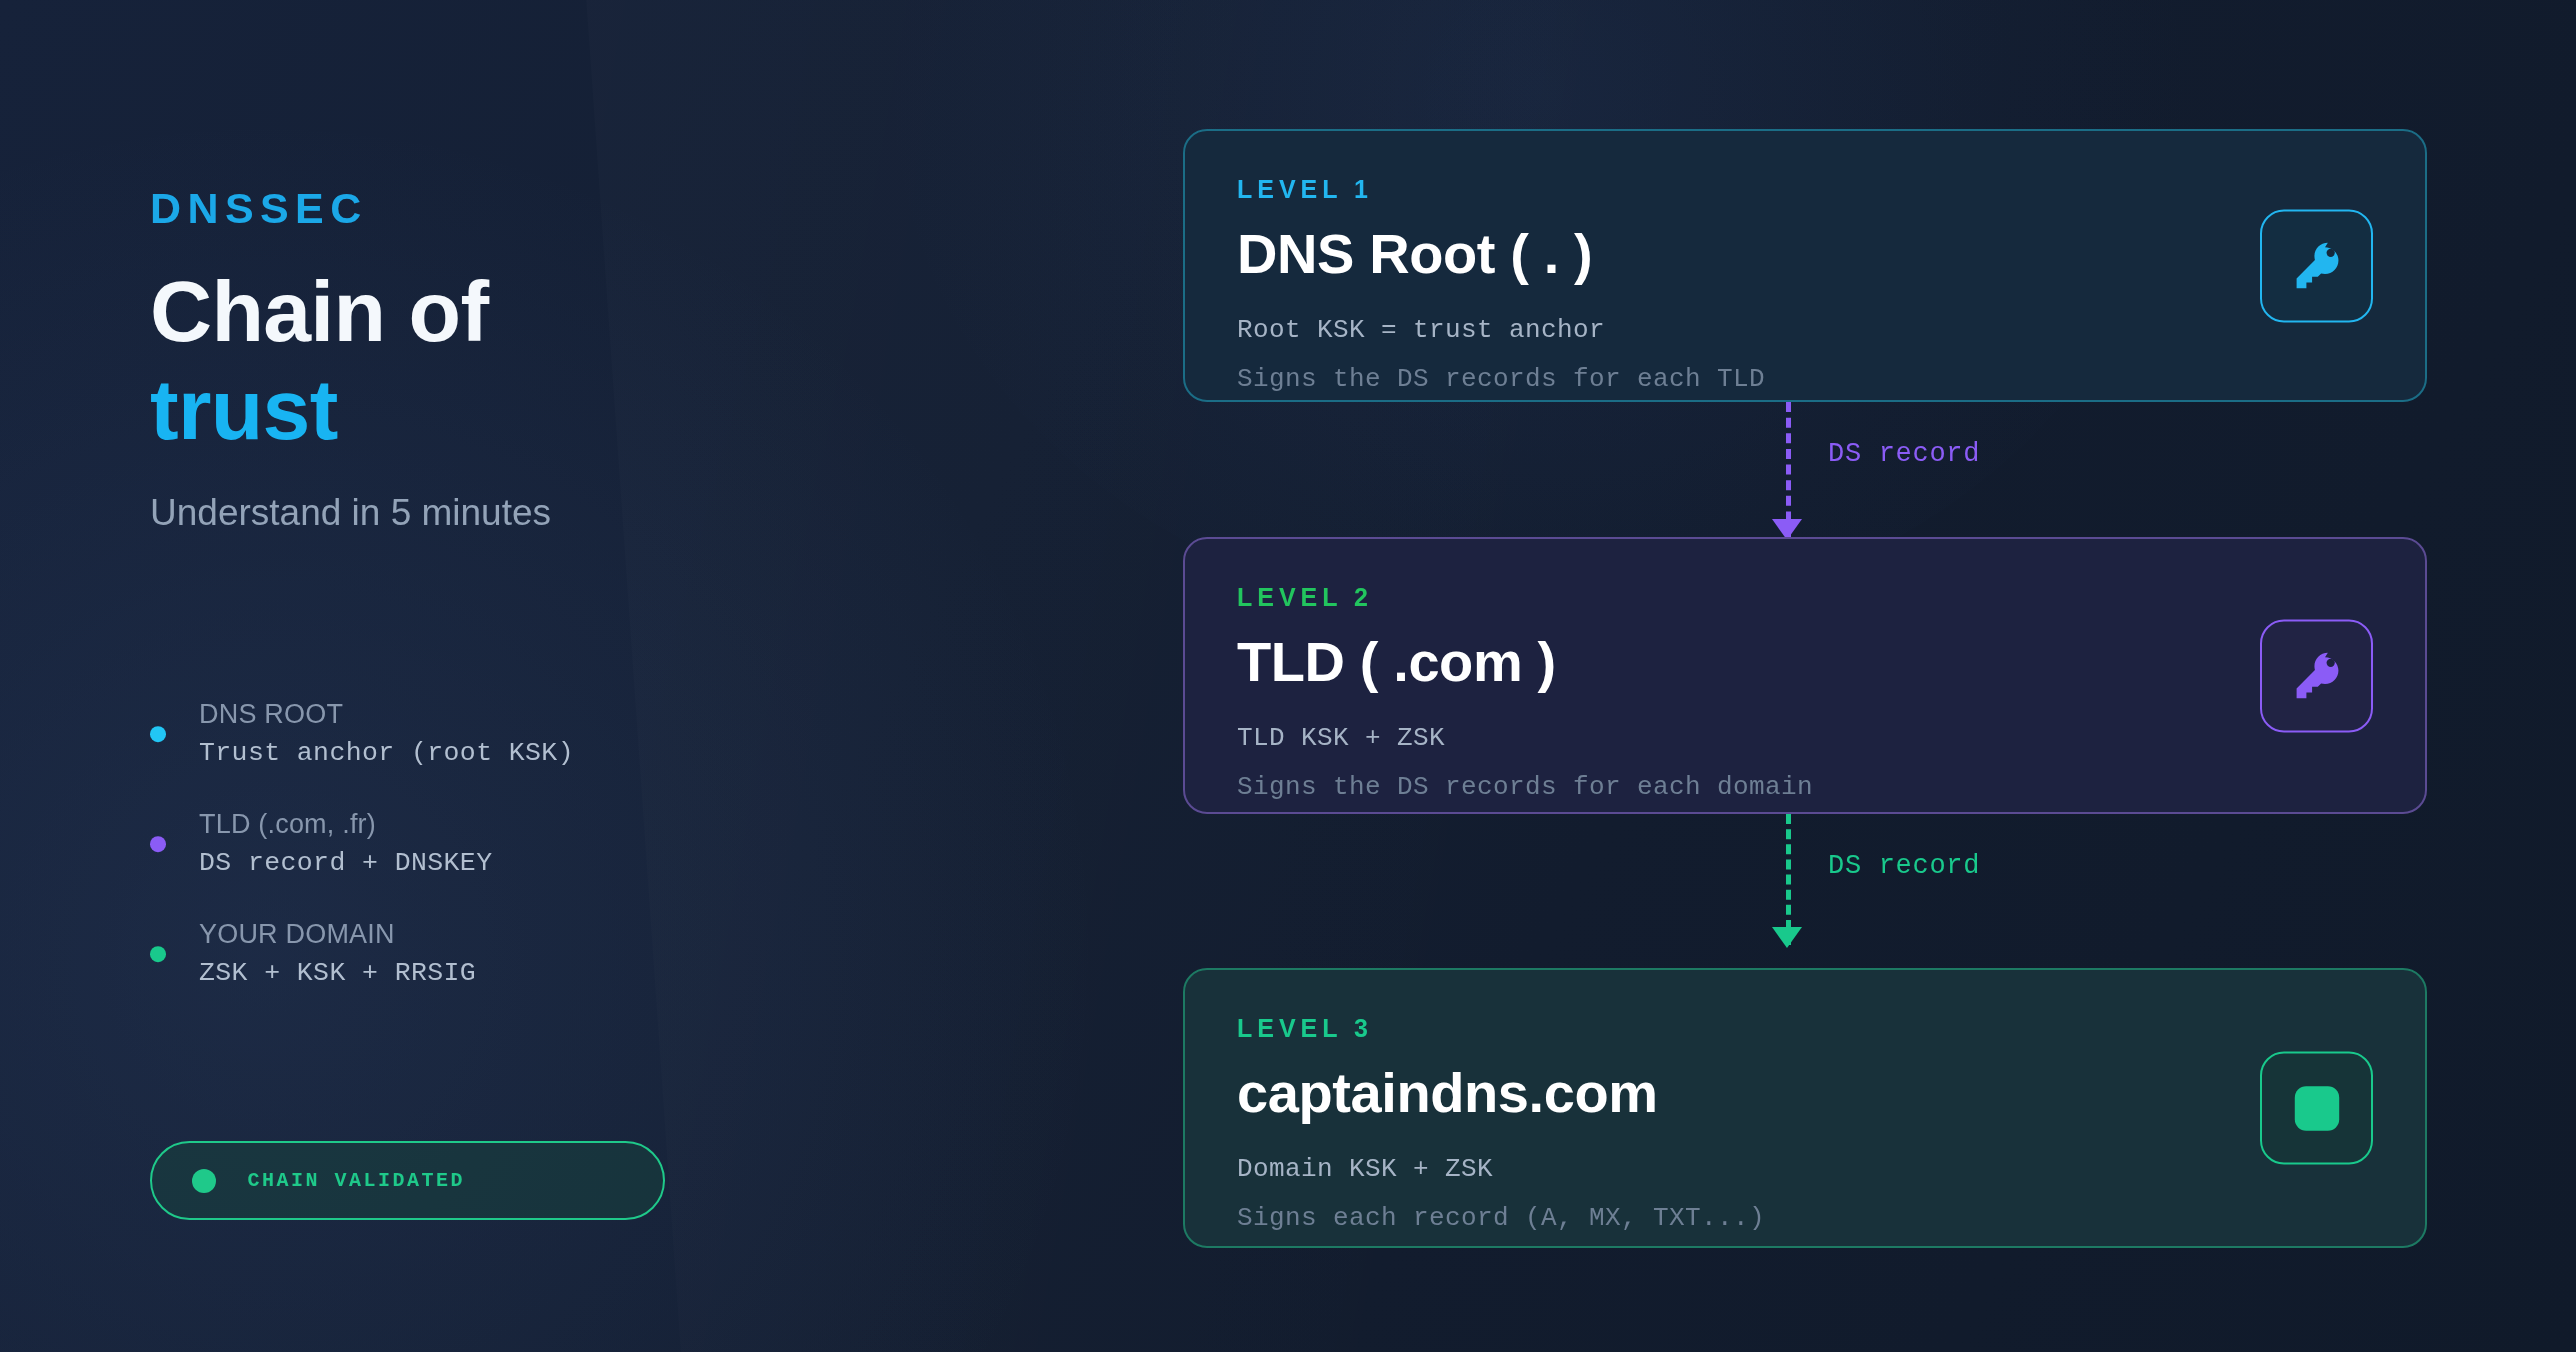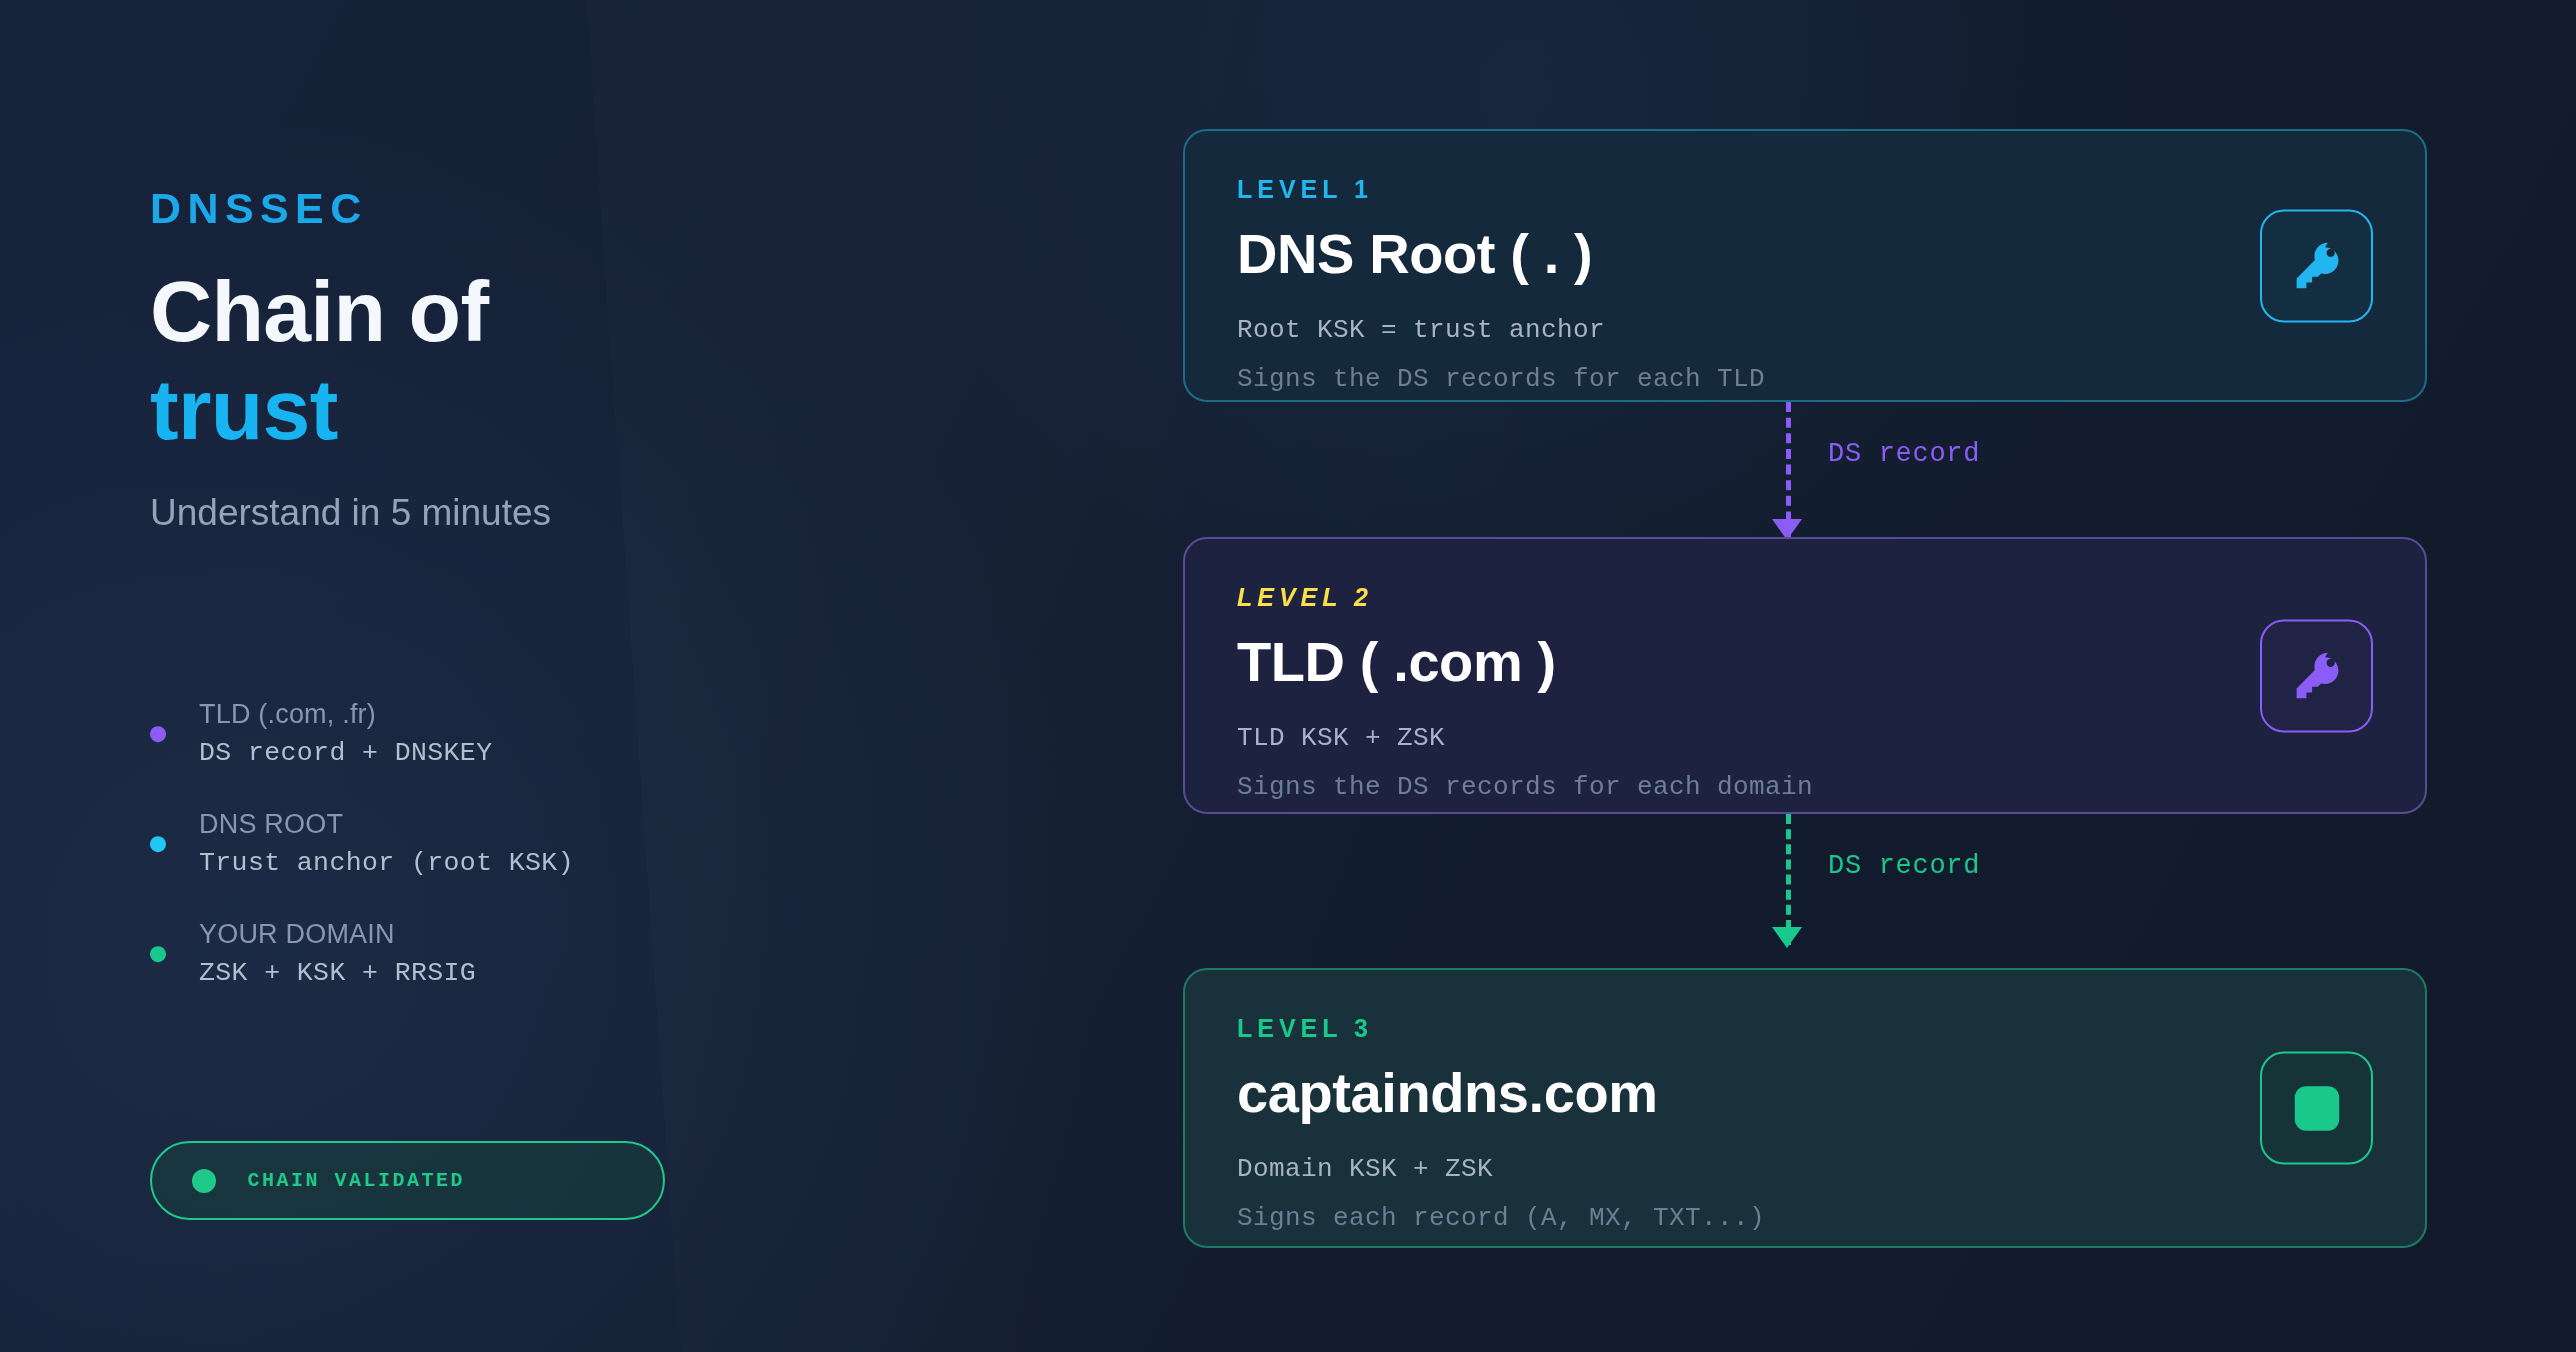--- a/index.html
+++ b/index.html
@@ -199,7 +199,7 @@
 
   .card-1 .lvl { color: #22b6f0; }
   .card-2 { }
-  .card-2 .lvl { color: #fde047; font-style: italic; }
+  .card-2 .lvl { color: #22c55e; }
   .card-3 .lvl { color: #19c98c; }
 
   

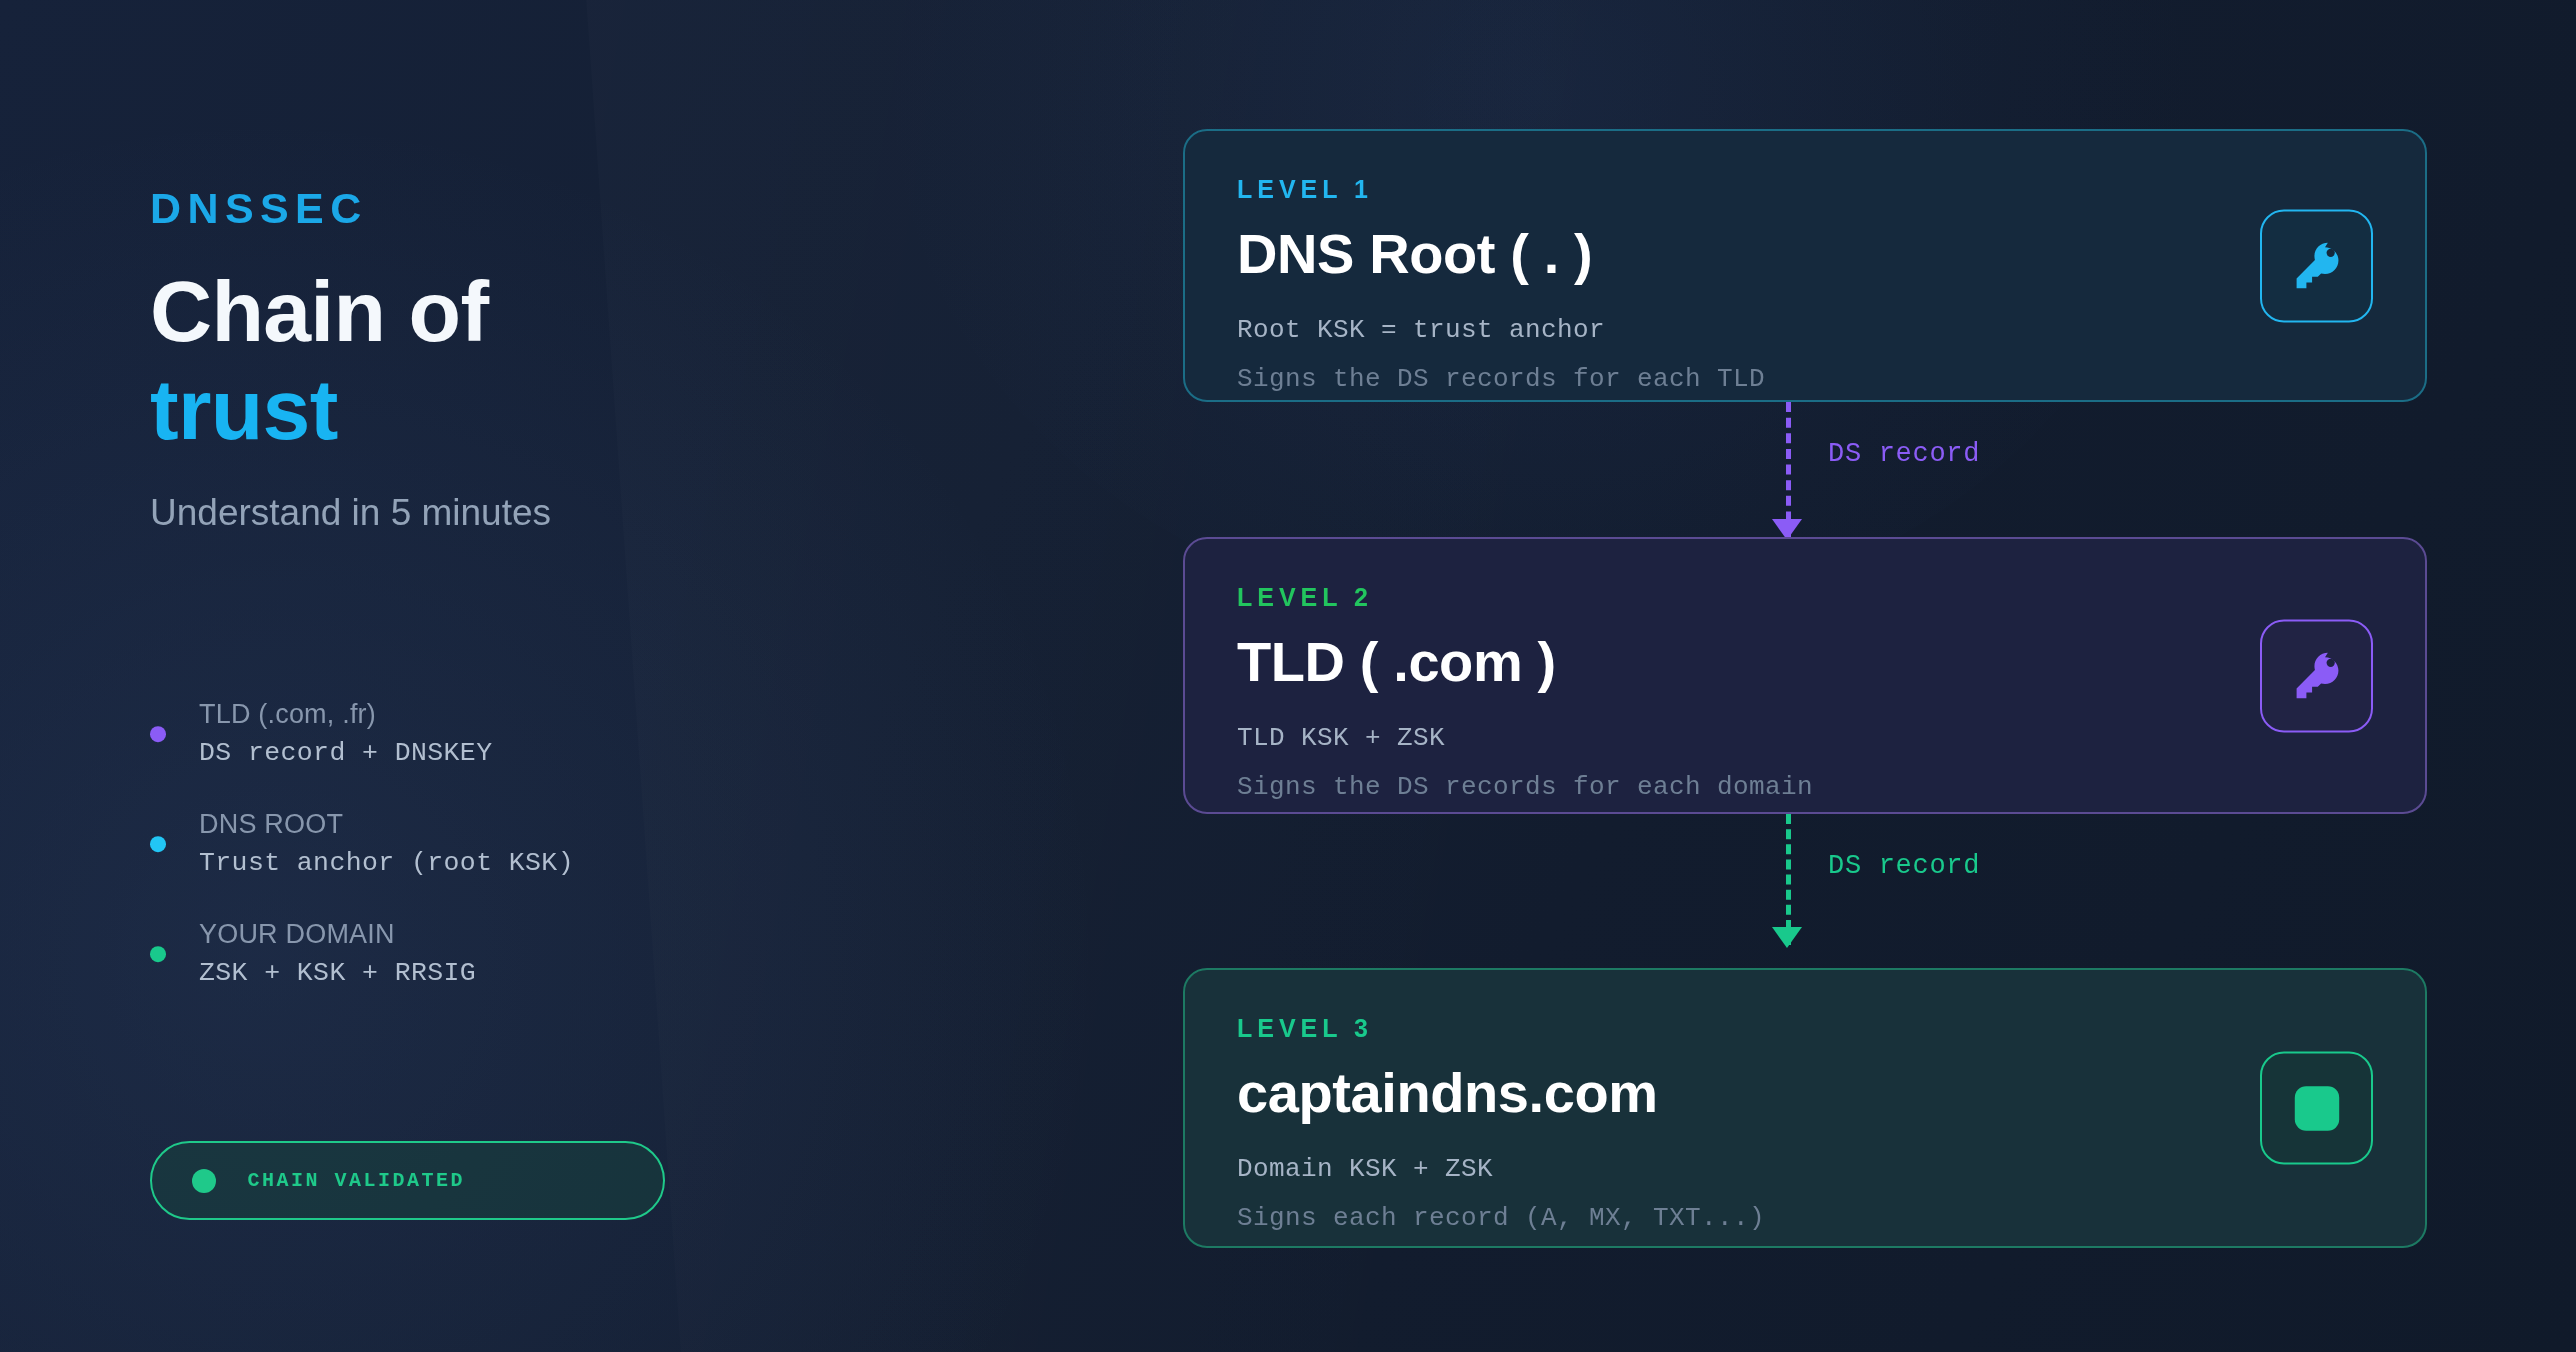--- a/index.html
+++ b/index.html
@@ -283,15 +283,15 @@
   <div class="legend">
 
     <div class="legend-item">
+      <span class="legend-dot" style="background:#22c6f5"></span>
+      <div class="legend-title">DNS ROOT</div>
+      <div class="legend-sub">Trust anchor (root KSK)</div>
+    </div>
+
+    <div class="legend-item">
       <span class="legend-dot" style="background:#8b5cf6"></span>
       <div class="legend-title">TLD (.com, .fr)</div>
       <div class="legend-sub">DS record + DNSKEY</div>
-    </div>
-
-    <div class="legend-item">
-      <span class="legend-dot" style="background:#22c6f5"></span>
-      <div class="legend-title">DNS ROOT</div>
-      <div class="legend-sub">Trust anchor (root KSK)</div>
     </div>
 
     <div class="legend-item">

